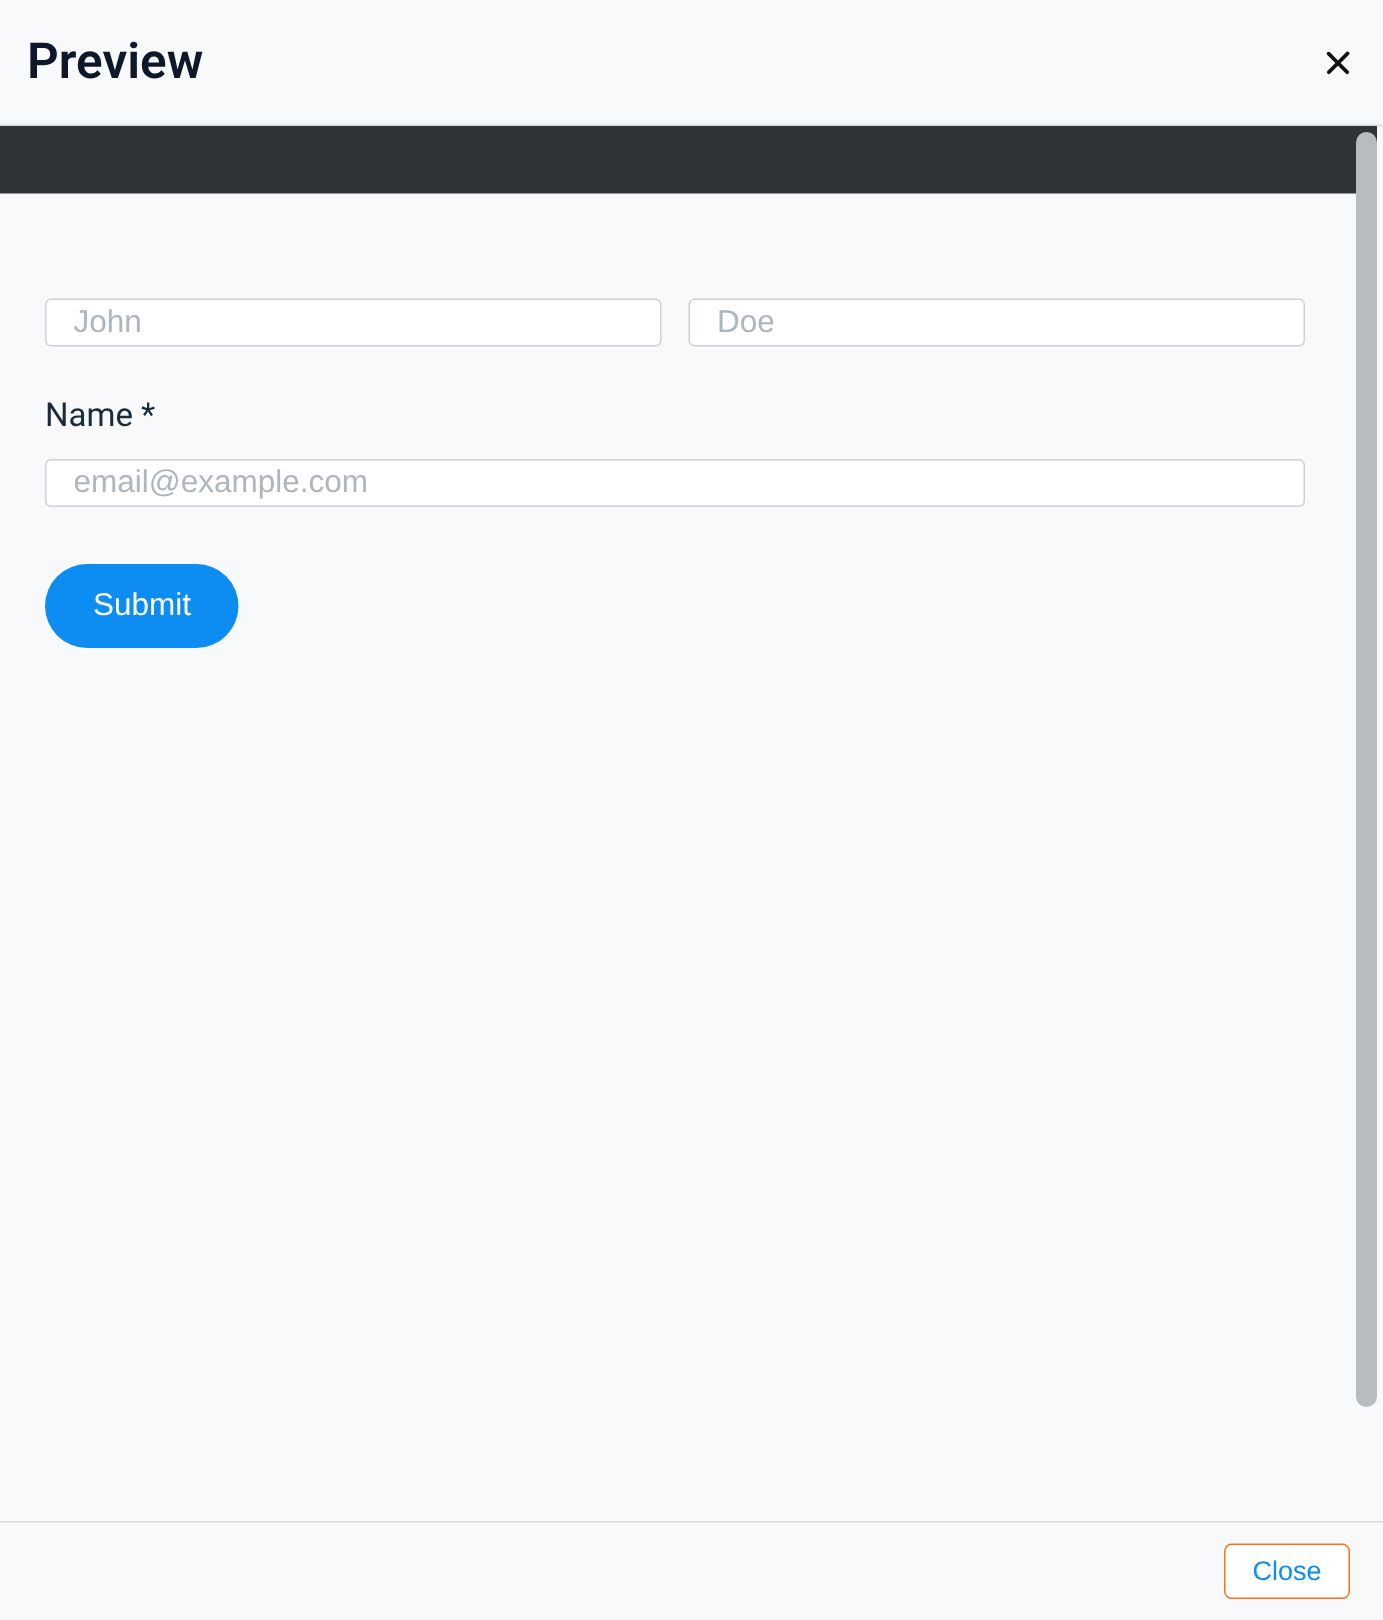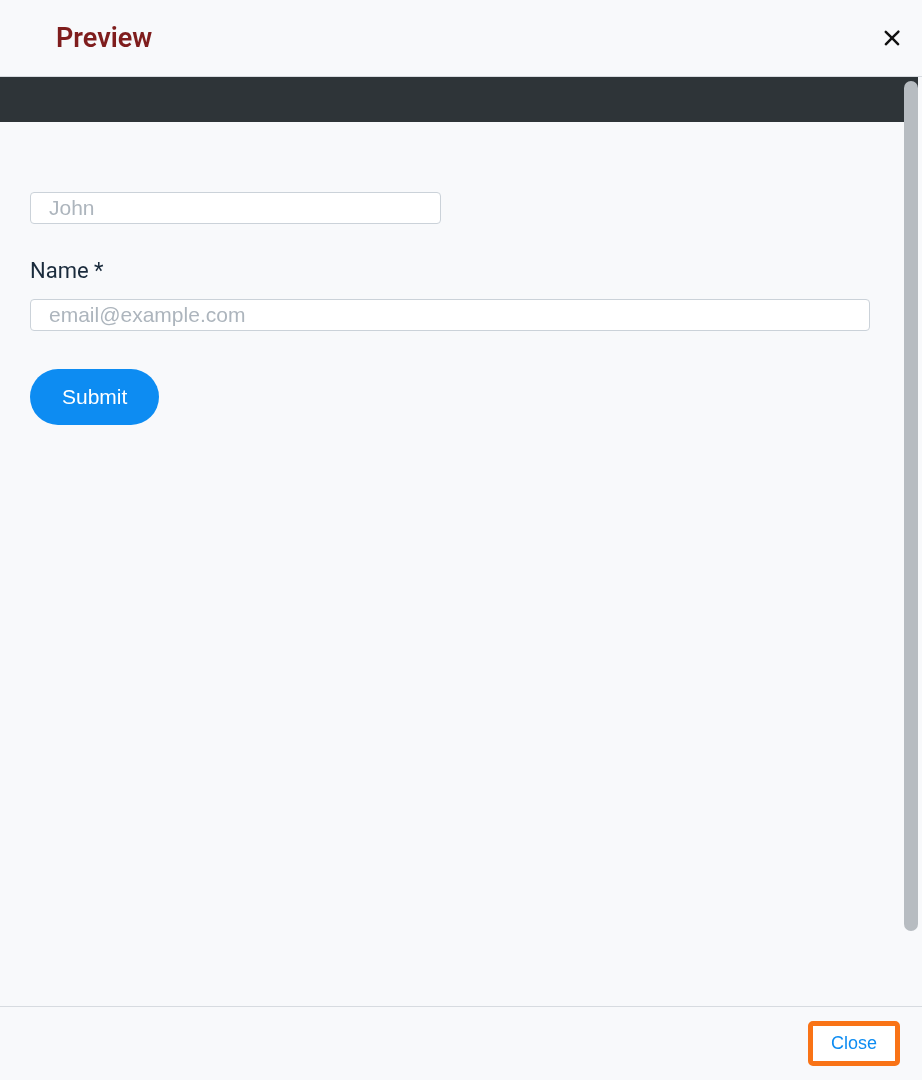--- a/index.html
+++ b/index.html
@@ -32,10 +32,9 @@
       background: #f8f9fb;
     }
     .modal-title {
-      font-size: 27px;
+      font-size: 33px;
       font-weight: 600;
-      color: #7f1d1d;
-      margin-left: 38px;
+      color: #0f172a;
     }
     .close-icon {
       width: 24px;

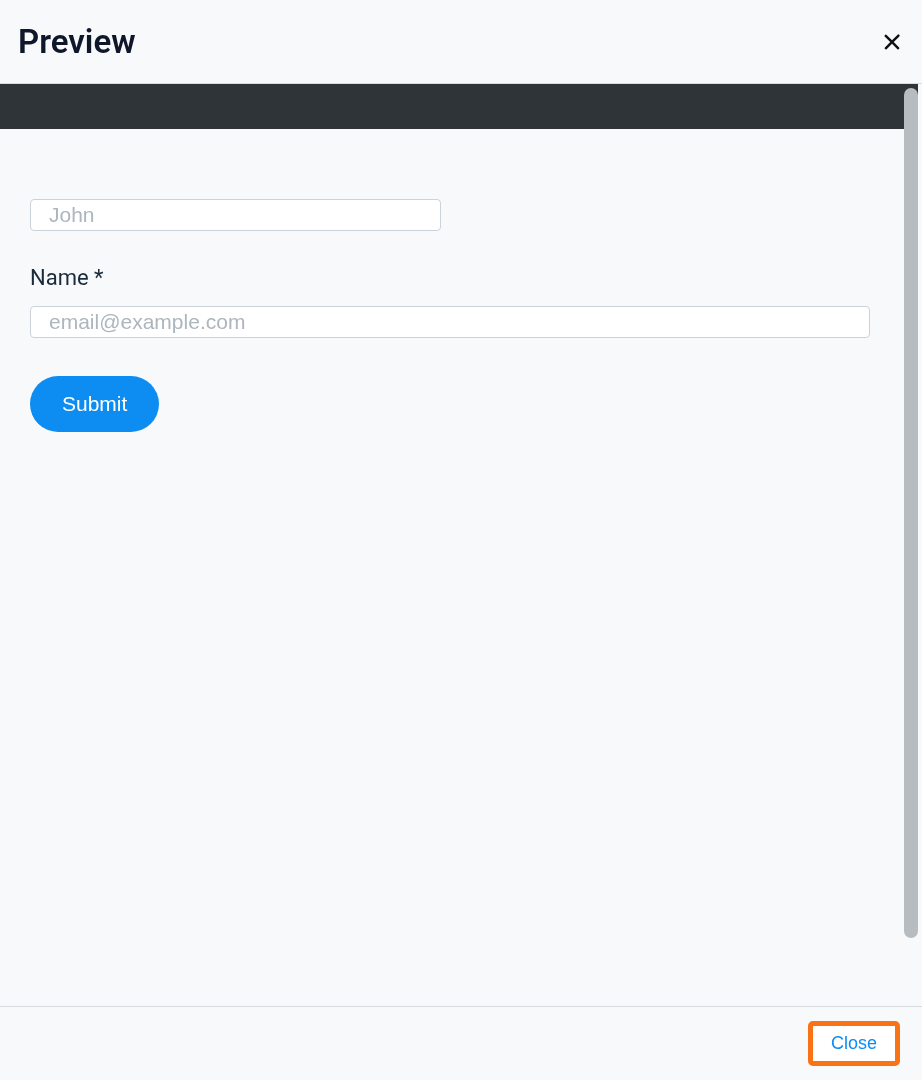--- a/index.html
+++ b/index.html
@@ -176,6 +176,7 @@
             <input type="text" class="text-input" placeholder="John" style="">
           </div>
           <div class="form-group">
+            <input type="text" class="text-input" placeholder="Doe" style="">
           </div>
         </div>
 

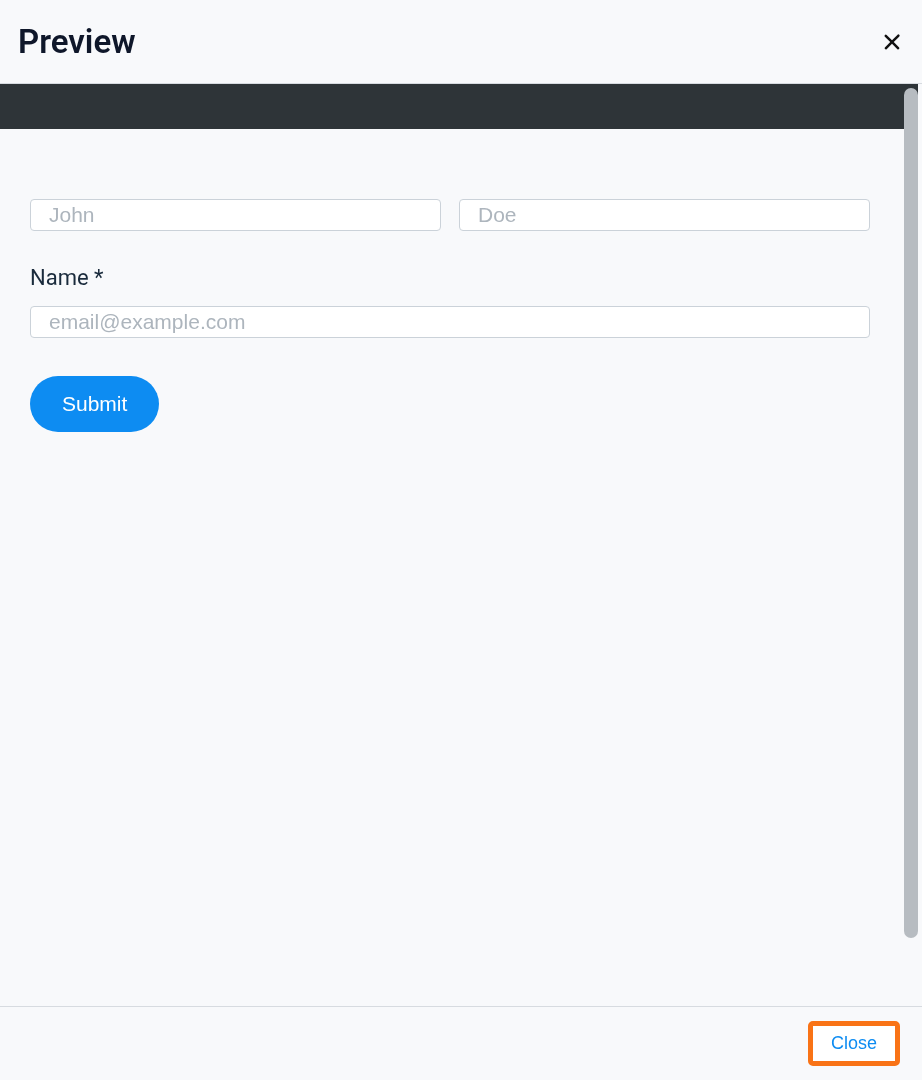--- a/index.html
+++ b/index.html
@@ -125,7 +125,7 @@
     }
     .close-btn {
       background: #fff;
-      border: 5px solid #f97316;
+      border: 1px solid #f97316;
       color: #0d8cf2;
       font-size: 18px;
       padding: 7px 18px;

